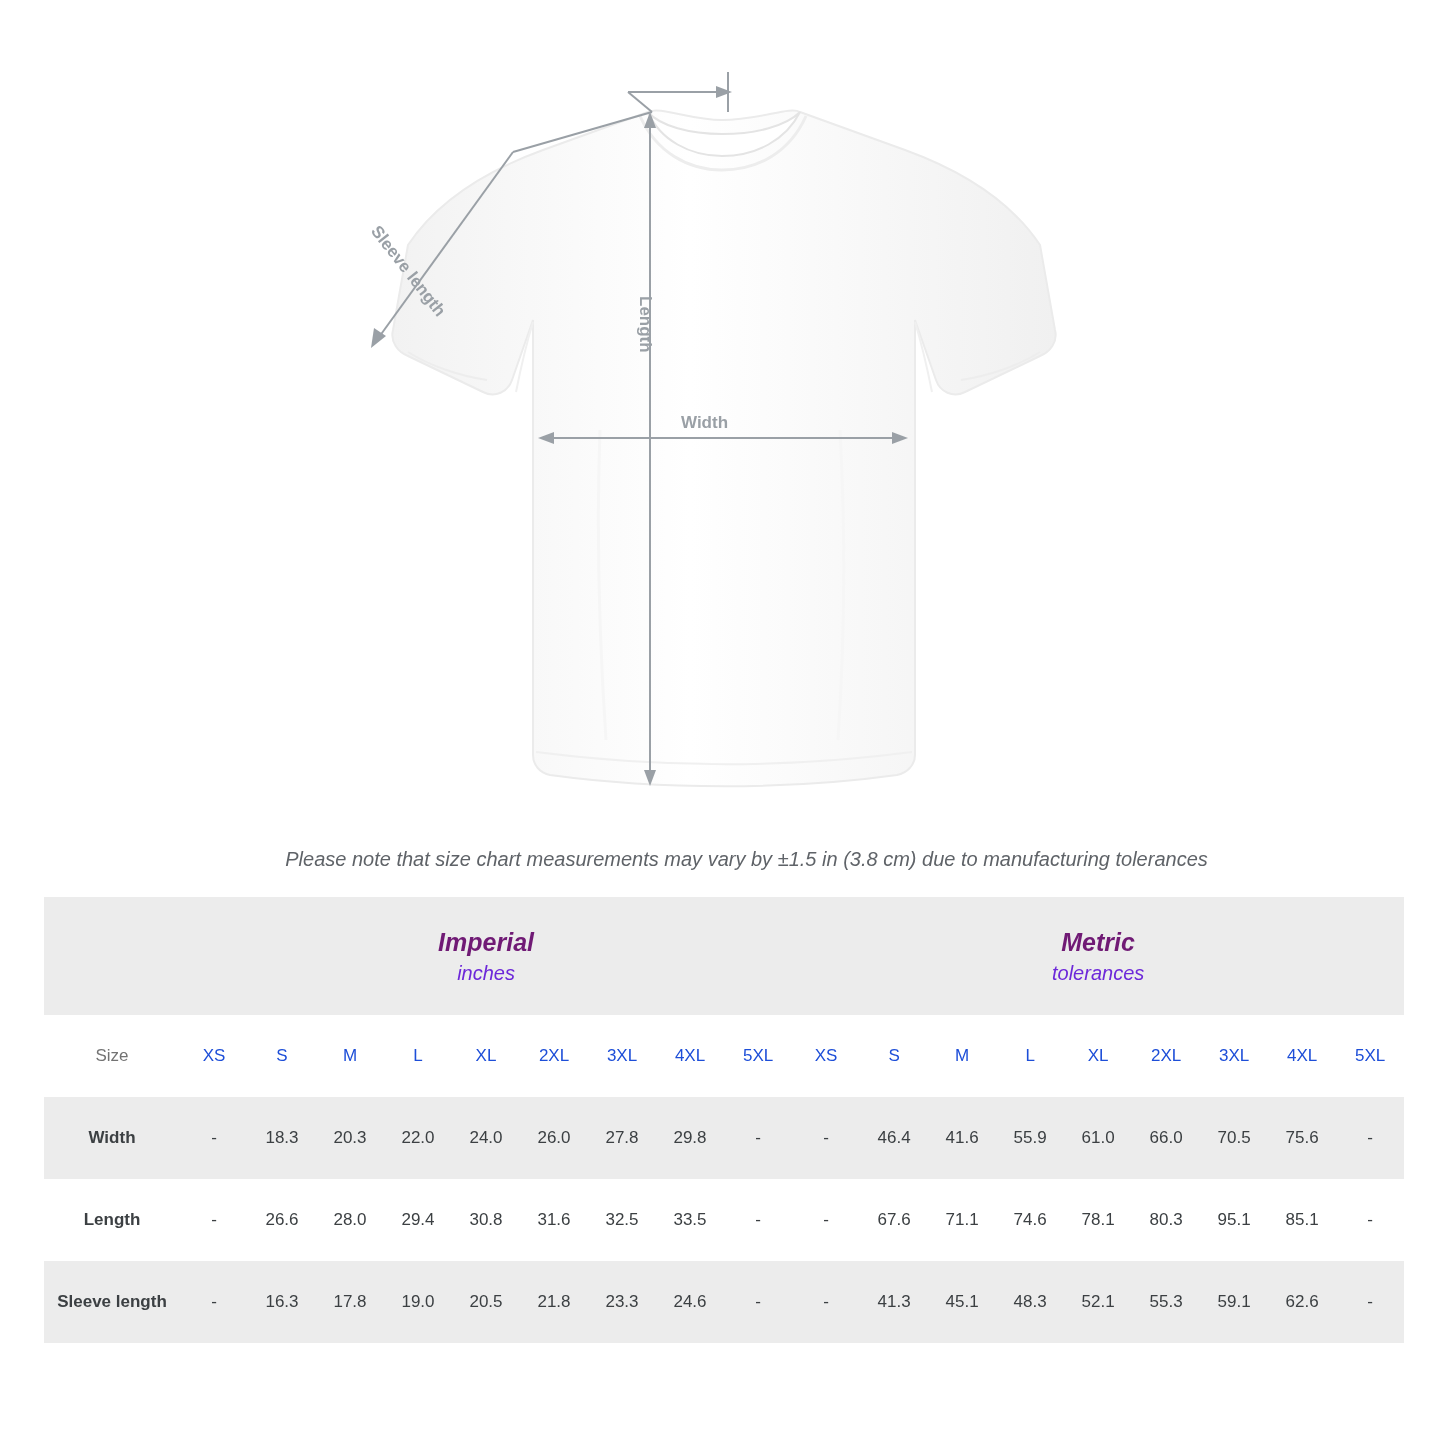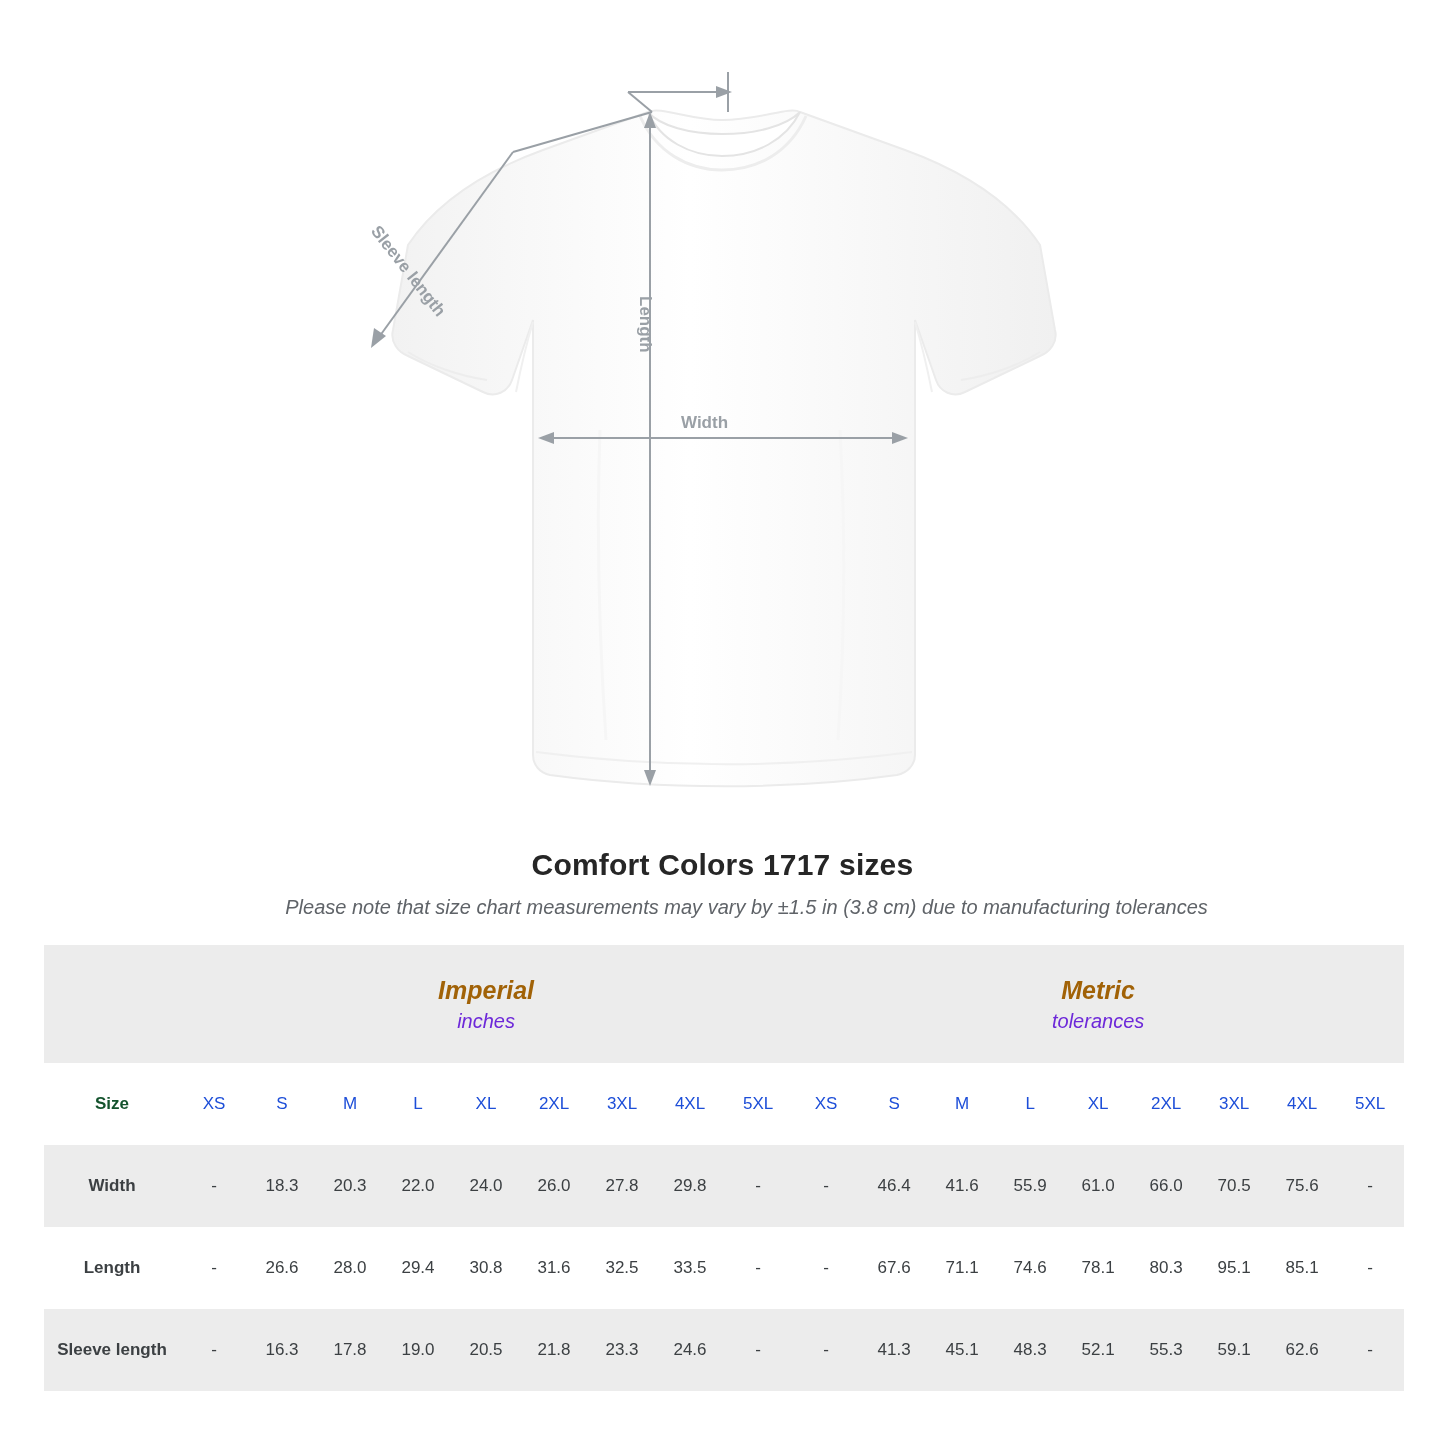--- a/index.html
+++ b/index.html
@@ -226,7 +226,6 @@
   </div>
 
   <div class="title-block">
-    <div class="chart-title">Comfort Colors 1717 sizes</div>
     <div class="chart-note">Please note that size chart measurements may vary by ±1.5 in (3.8 cm) due to manufacturing tolerances</div>
   </div>
 

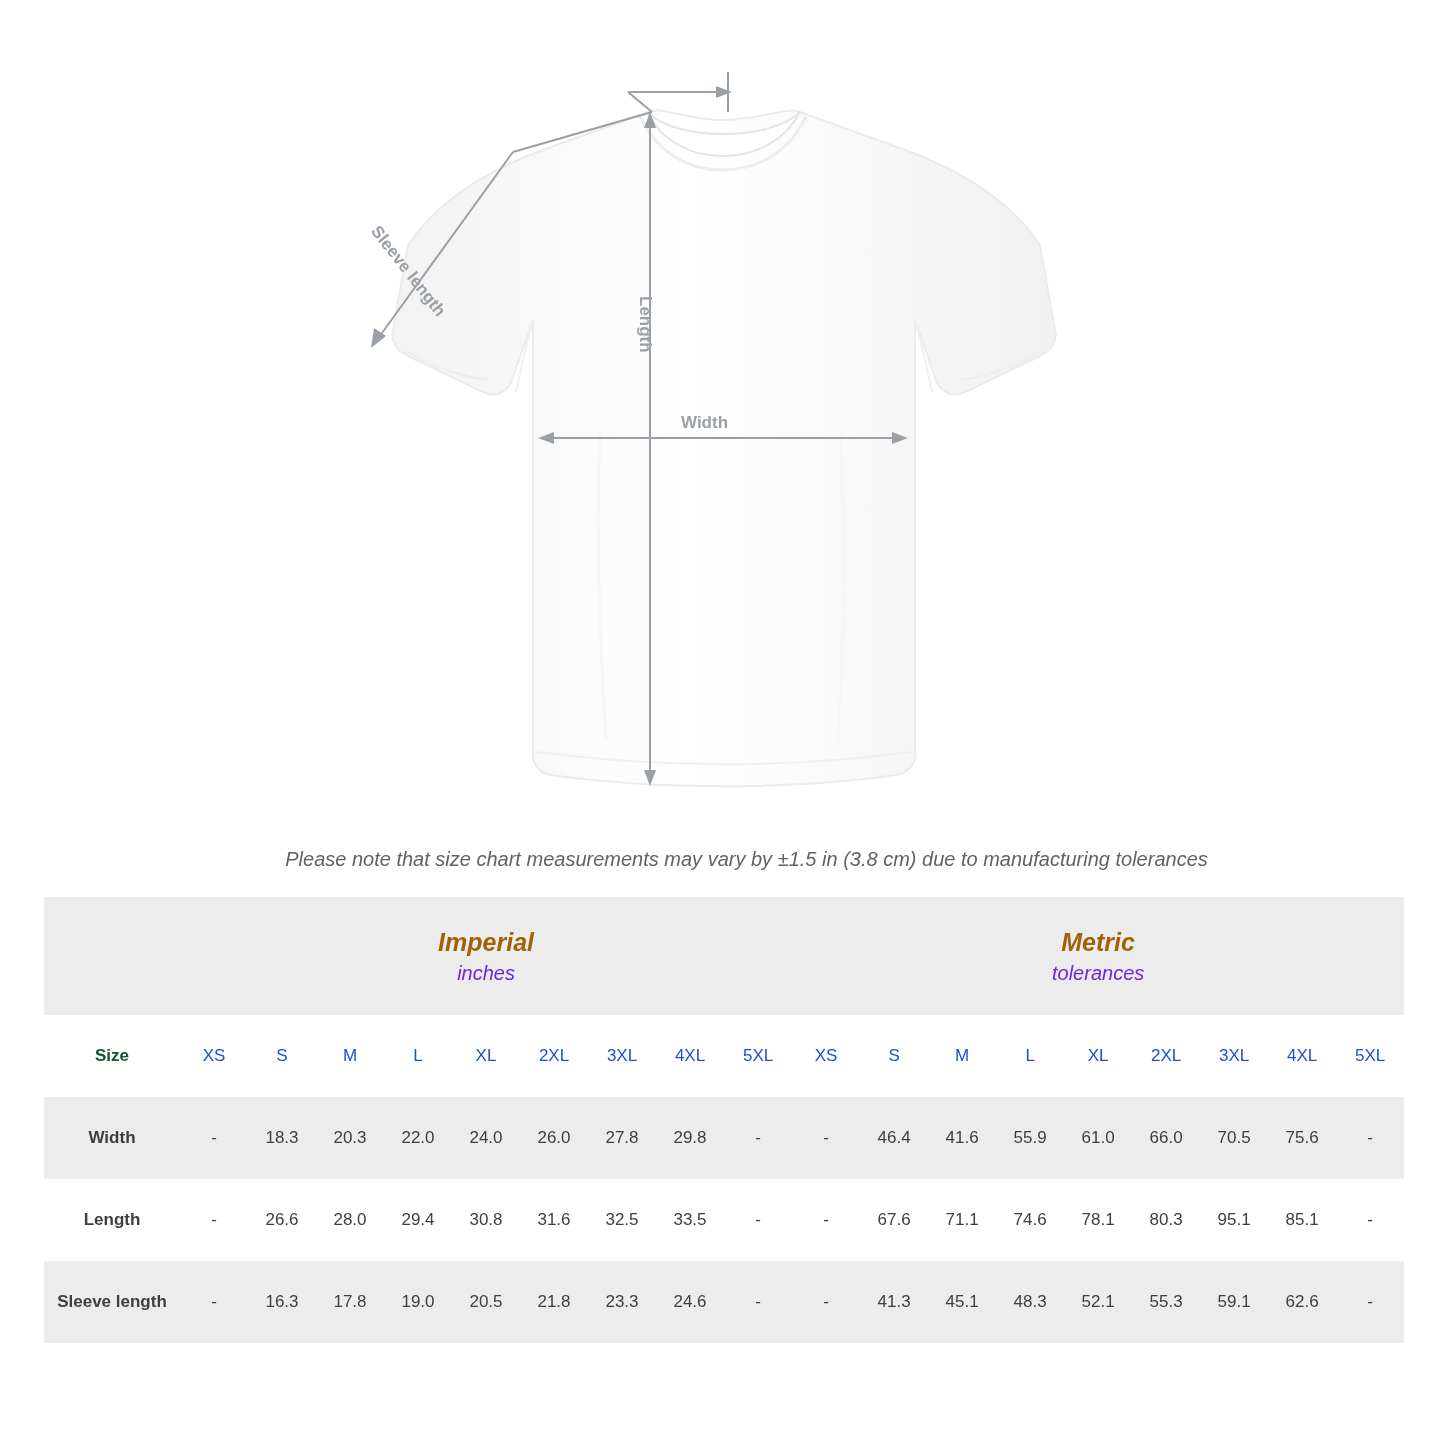--- a/index.html
+++ b/index.html
@@ -102,7 +102,7 @@
     font-size: 25px;
     font-style: italic;
     font-weight: bold;
-    color: #a16207;
+    color: #701a75;
     line-height: 1.25;
   }
   .unit-sub {

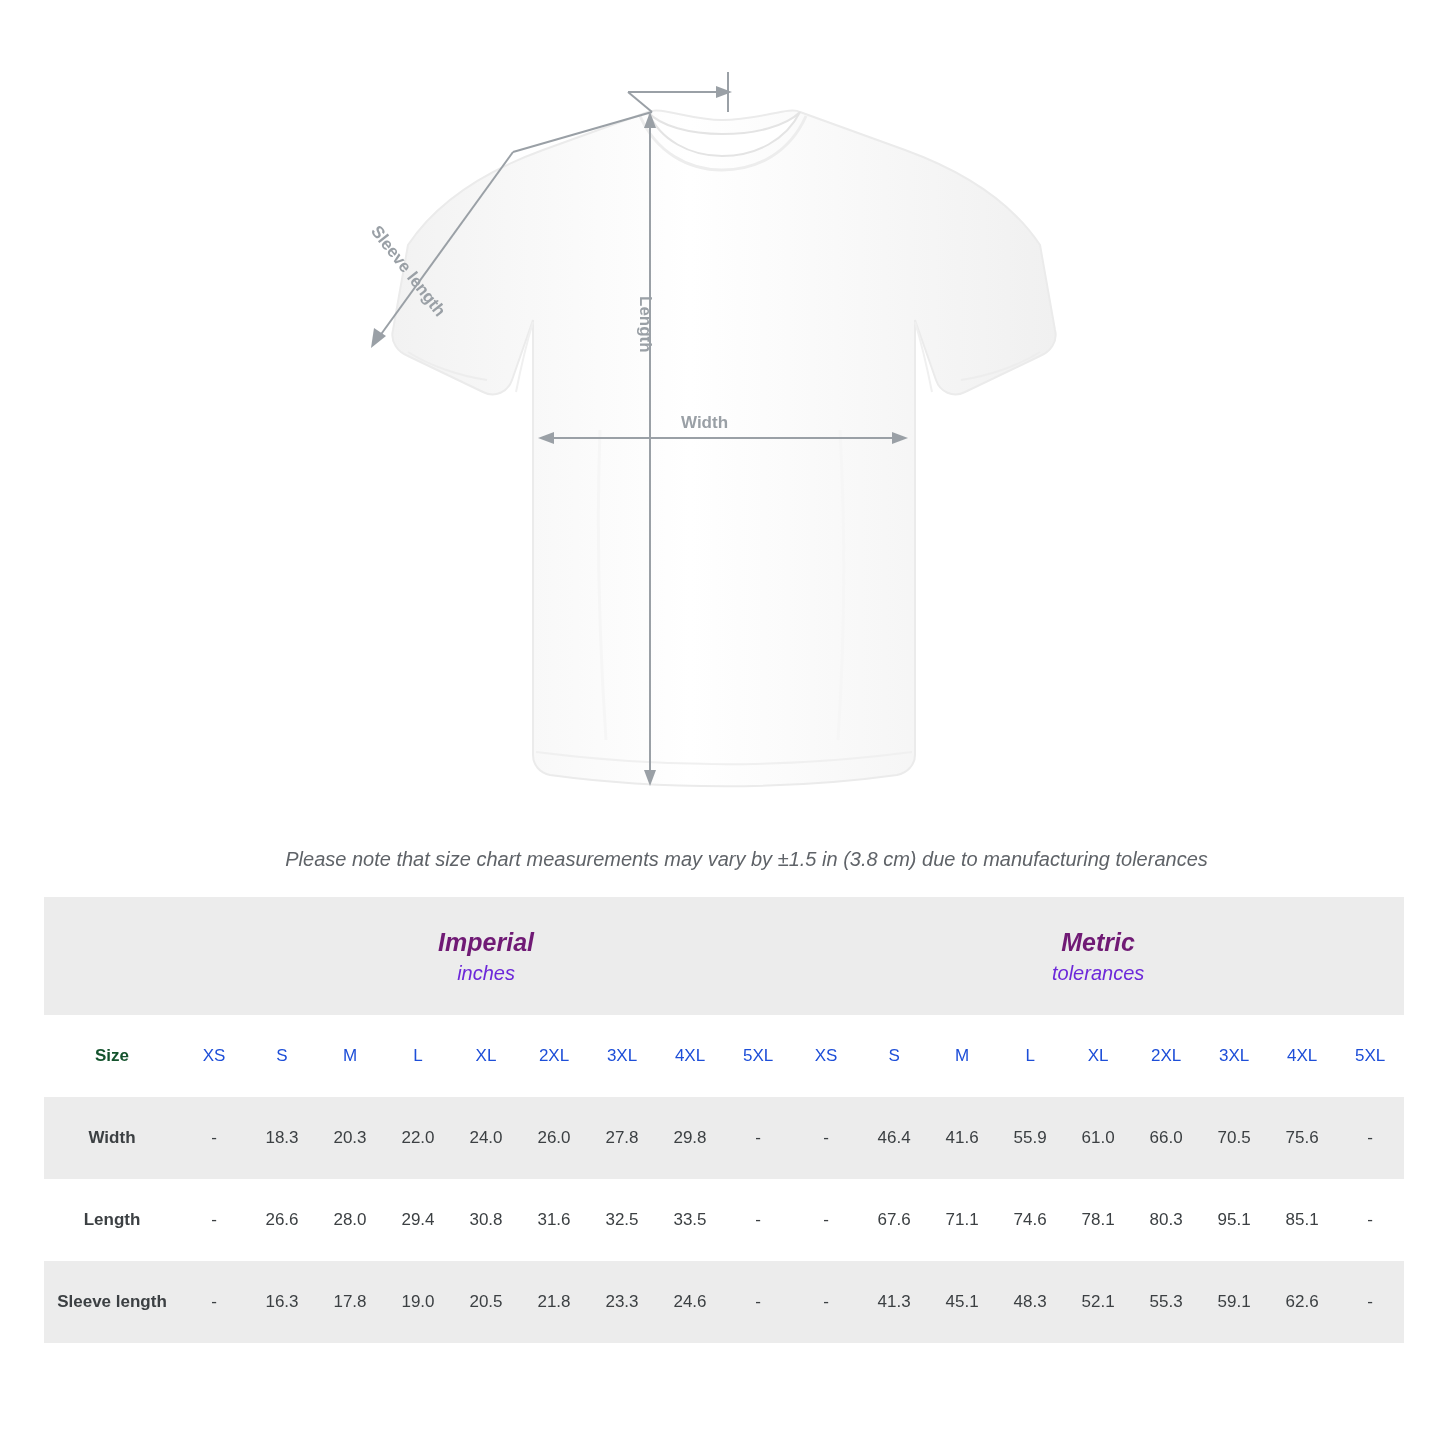--- a/index.html
+++ b/index.html
@@ -122,8 +122,8 @@
   }
   .sizes-row td.row-head {
     font-size: 17px;
-    font-weight: bold;
-    color: #14532d;
+    font-weight: normal;
+    color: #737373;
   }
 
   .data-row td {

